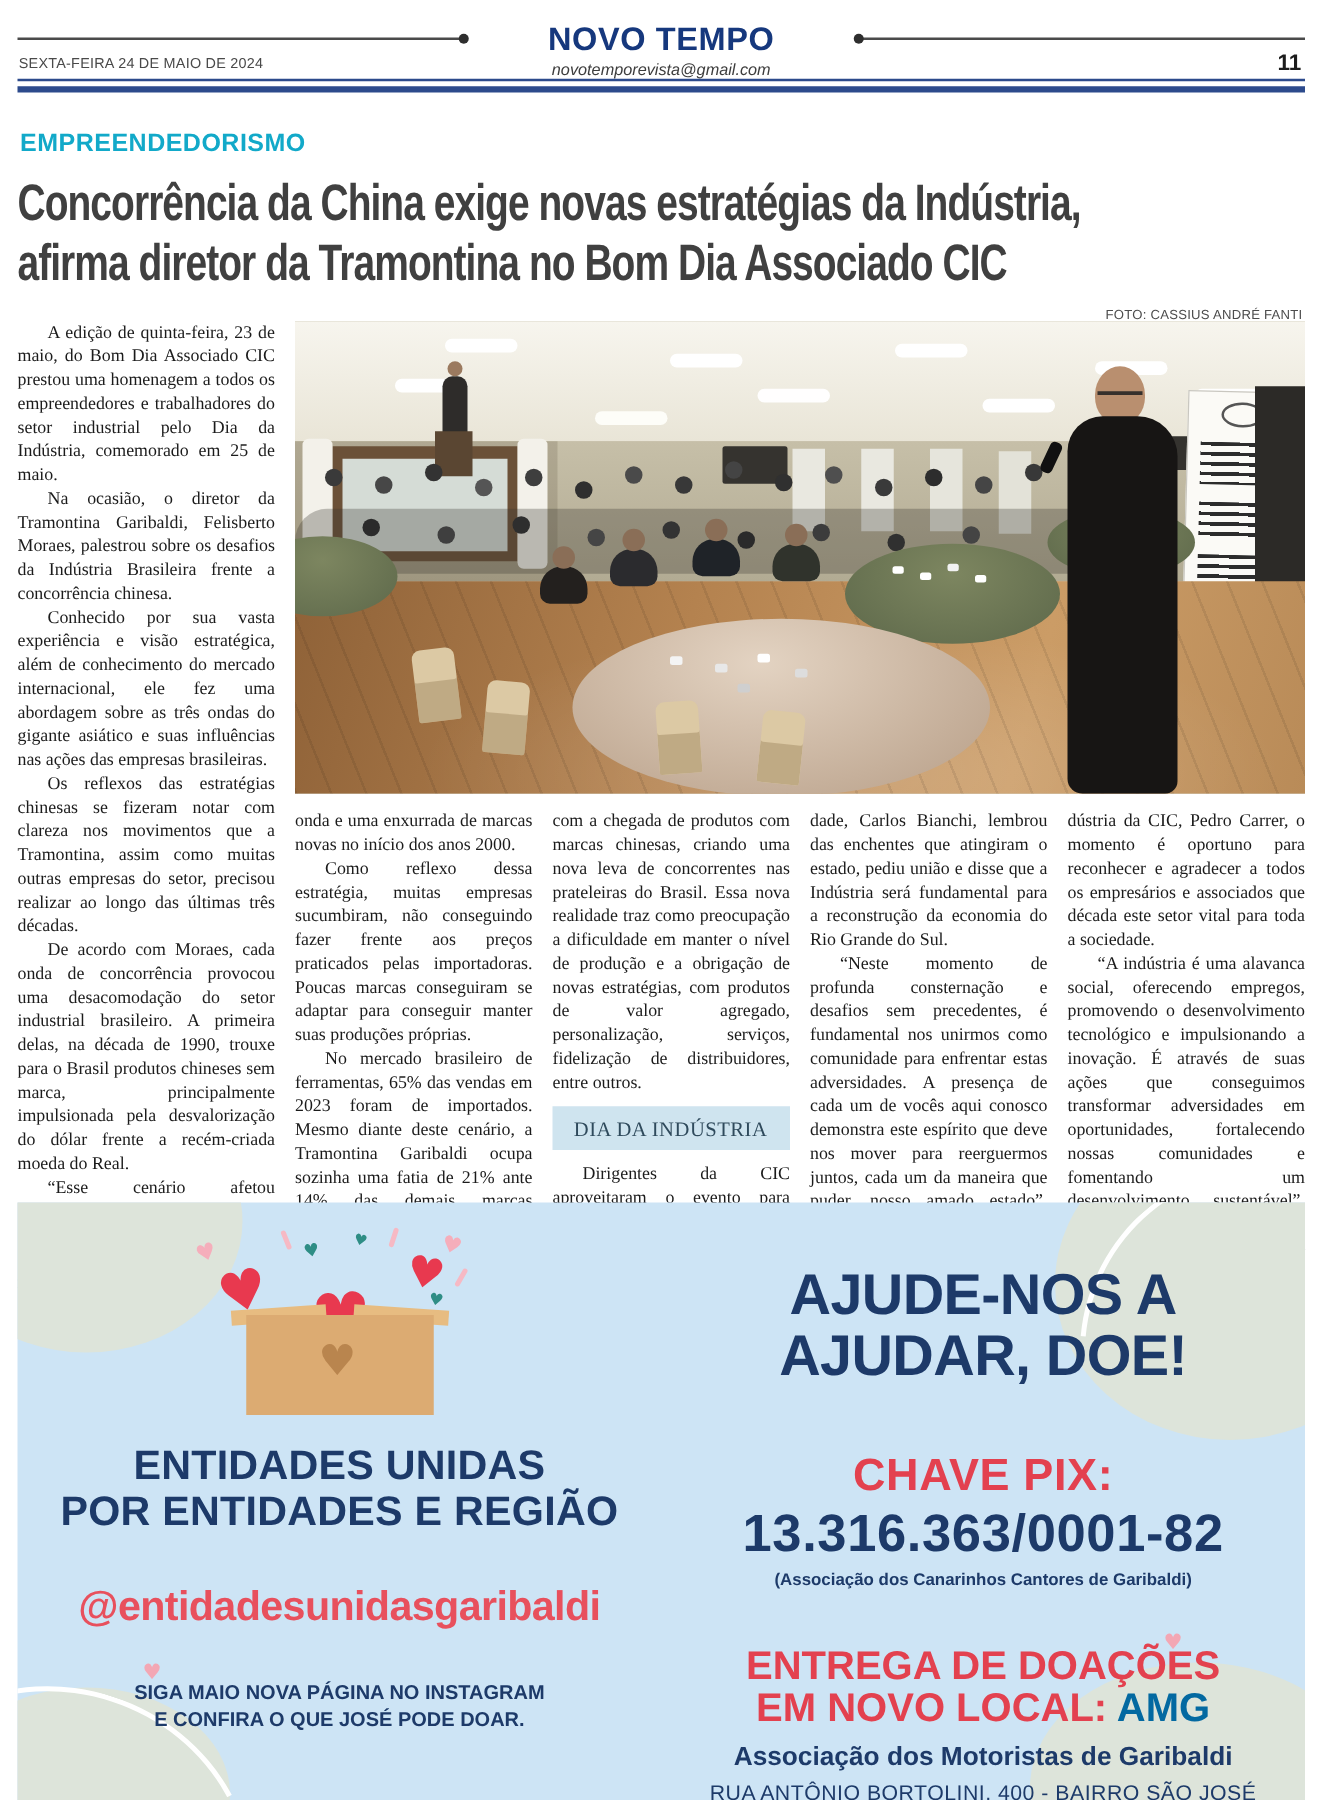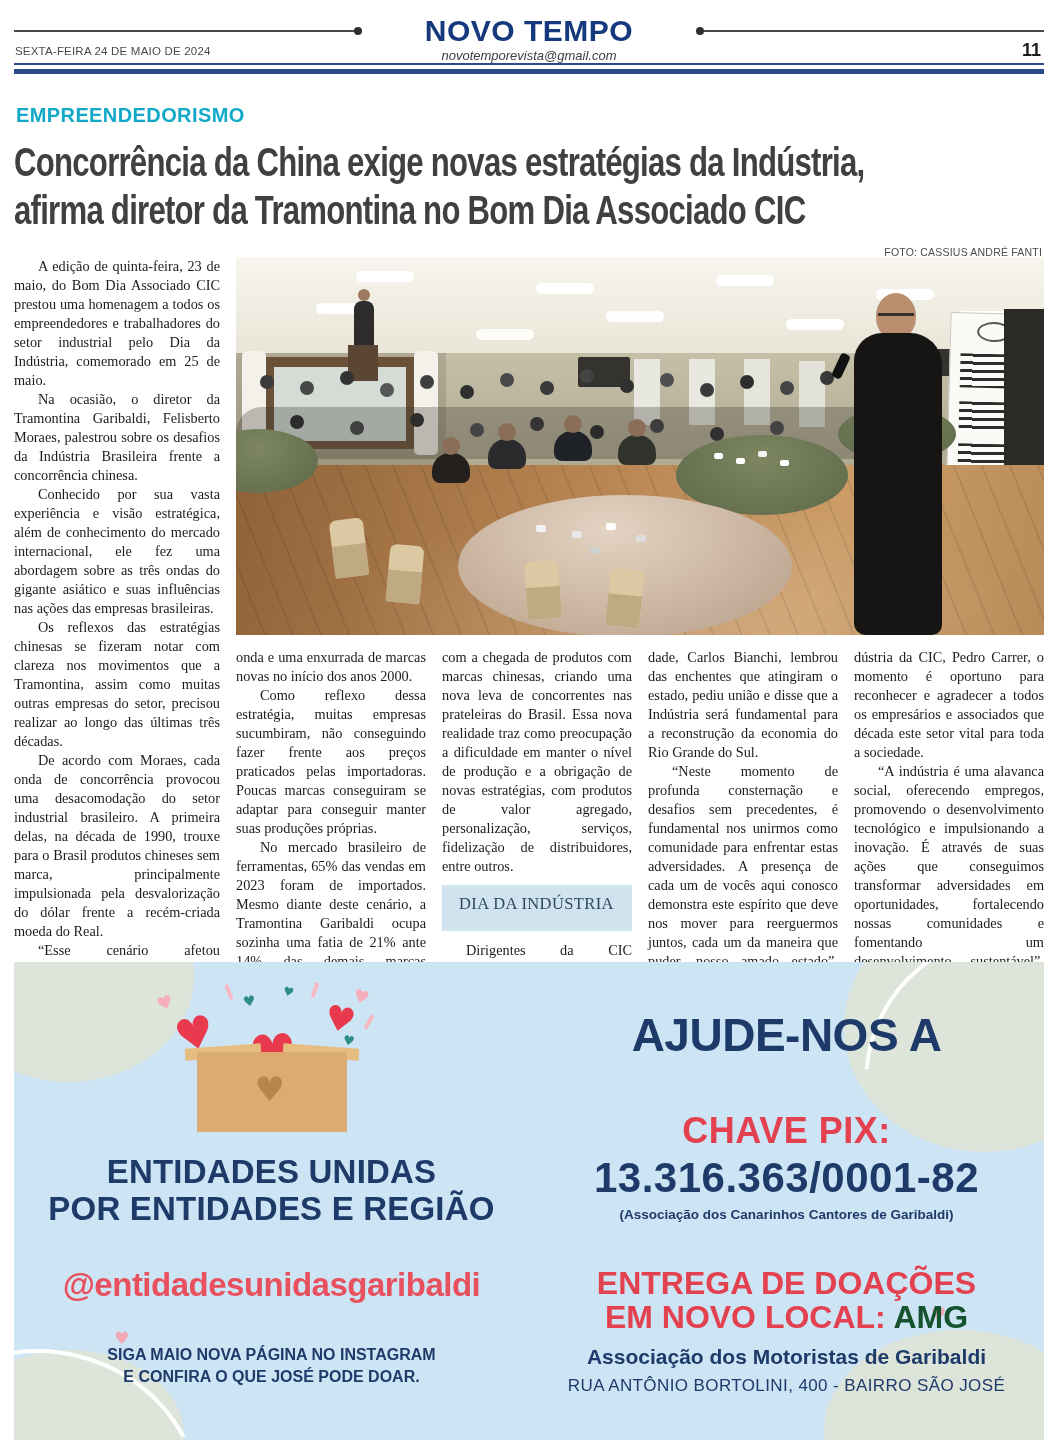--- a/index.html
+++ b/index.html
@@ -17,7 +17,7 @@
               width:8px; height:8px; border-radius:50%; background:#2e2e2e; }
   .mast-rule.left::after  { right:-3px; }
   .mast-rule.right::before{ left:-3px; }
-  .mast-title { margin:0 20px; font-size:30px; font-weight:bold; color:#16387d; letter-spacing:.5px; white-space:nowrap; }
+  .mast-title { margin:0 20px; font-size:26px; font-weight:bold; color:#16387d; letter-spacing:.5px; white-space:nowrap; }
   .date-line { position:absolute; top:45px; left:15px; font-size:11.5px; color:#4a4a4a; letter-spacing:.2px; }
   .email-line { position:absolute; top:48px; left:0; width:100%; text-align:center;
                 font-size:13px; font-style:italic; color:#3d3d3d; }

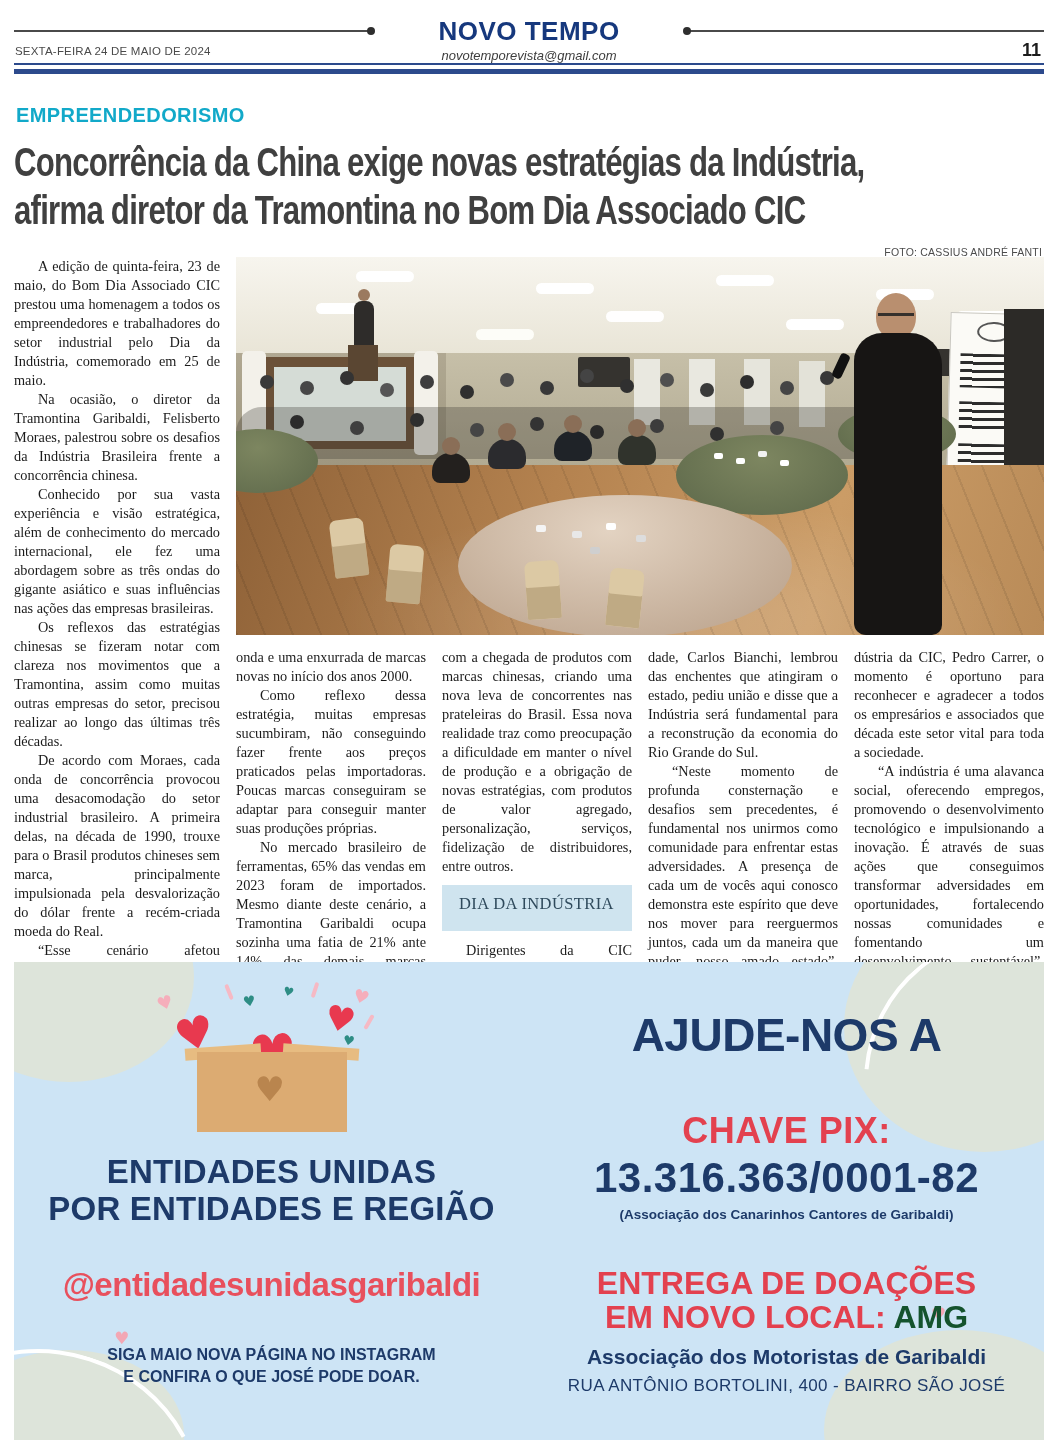--- a/index.html
+++ b/index.html
@@ -44,7 +44,7 @@
                 font-family:"Liberation Serif", serif; font-size:14.3px; line-height:19px; color:#1b1b1b; }
   .bodytext p.noindent { text-indent:0; }
   .byline { font-style:italic; }
-  .subhead-box { margin:9px 0 10px 0; background:#cfe4ef; padding:9px 4px 17px 17px;
+  .subhead-box { margin:9px 0 10px 0; background:#cfe4ef; padding:9px 4px 6px 17px;
                  font-family:"Liberation Serif", serif; font-size:16.5px; color:#2f4a5c; letter-spacing:.4px; }
 
   

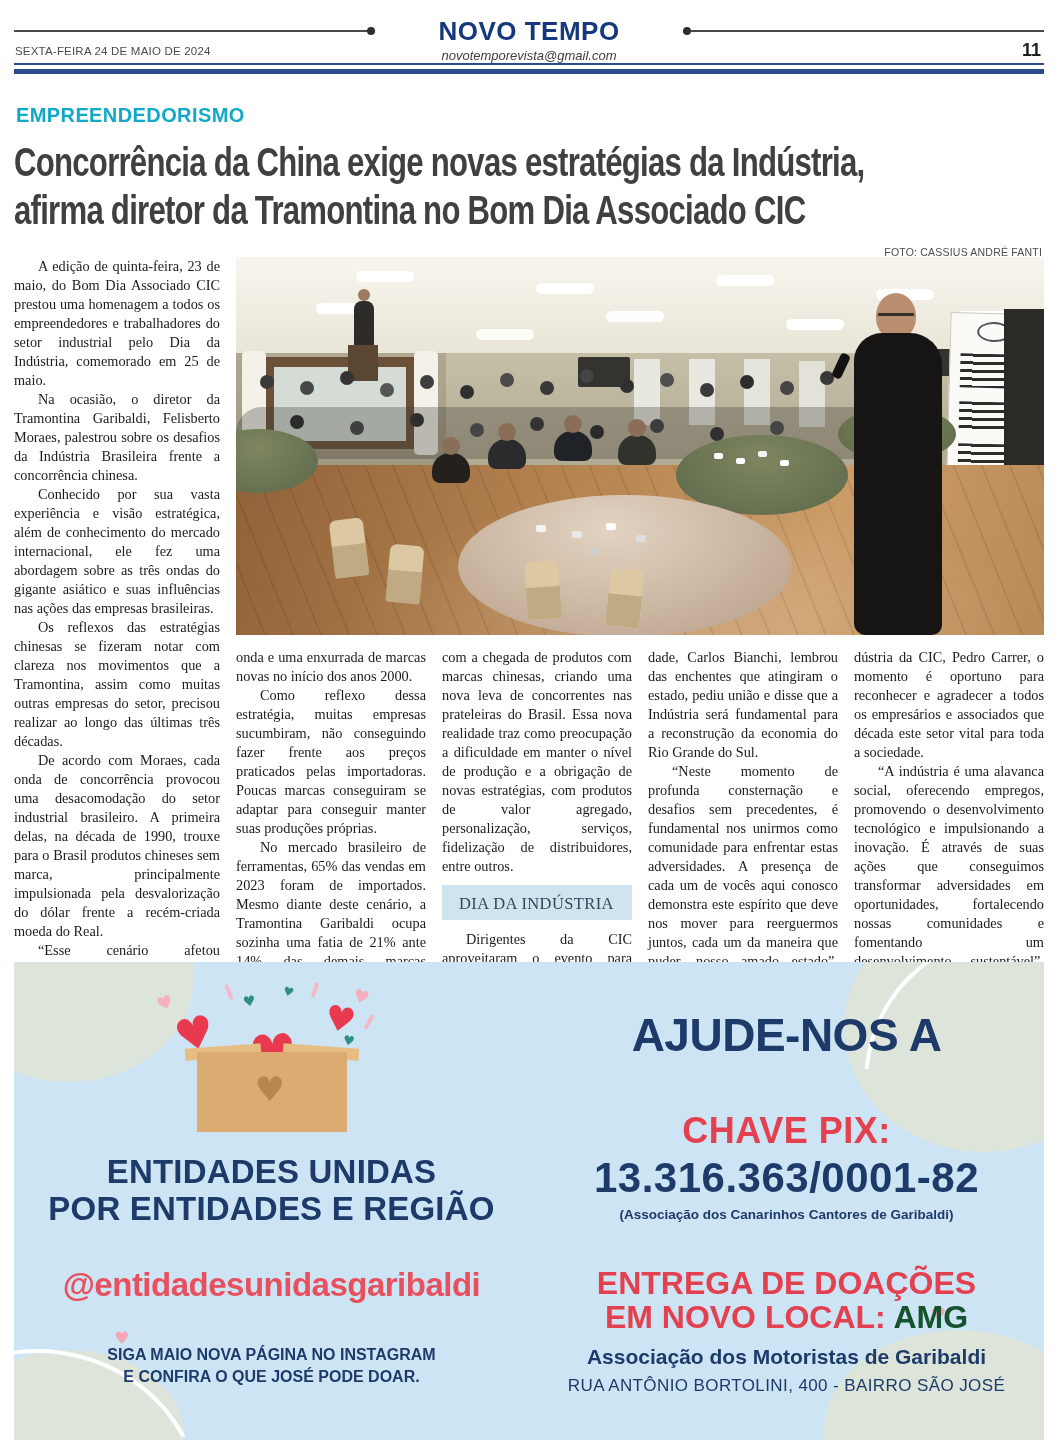--- a/index.html
+++ b/index.html
@@ -325,6 +325,7 @@
     <div class="ad-half">
       <div class="ad-help">
         <div>AJUDE-NOS A</div>
+        <div>AJUDAR, DOE!</div>
       </div>
       <div class="ad-pix-label">CHAVE PIX:</div>
       <div class="ad-pix-key">13.316.363/0001-82</div>

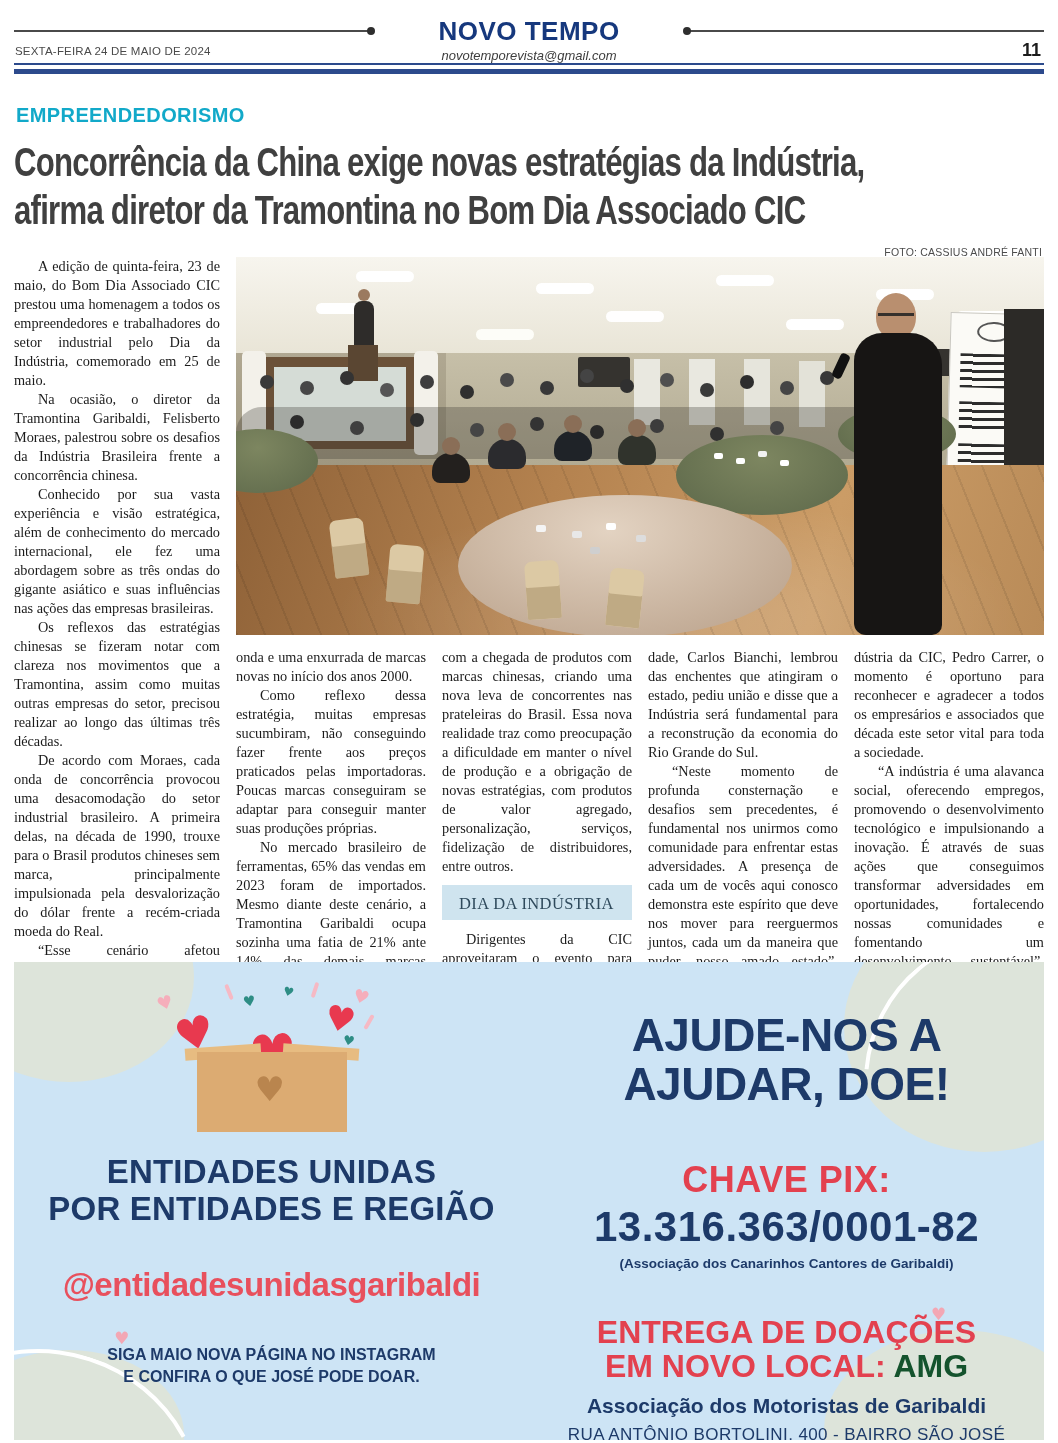--- a/index.html
+++ b/index.html
@@ -169,7 +169,7 @@
   .ad-pix-key { margin-top:2px; font-size:42px; font-weight:bold; letter-spacing:.5px; }
   .ad-pix-owner { margin-top:5px; font-size:13.5px; font-weight:bold; }
   .ad-delivery { margin-top:44px; font-size:32px; font-weight:bold; color:#e3414f; line-height:1.08; }
-  .ad-delivery .navy { color:#14532d; }
+  .ad-delivery .navy { color:#0369a1; }
   .ad-org { margin-top:10px; font-size:21px; font-weight:bold; }
   .ad-address { margin-top:7px; font-size:17px; letter-spacing:.4px; }
   .mini-heart { position:absolute; font-size:17px; color:#f3a7b4; font-family:"DejaVu Sans", sans-serif; }

